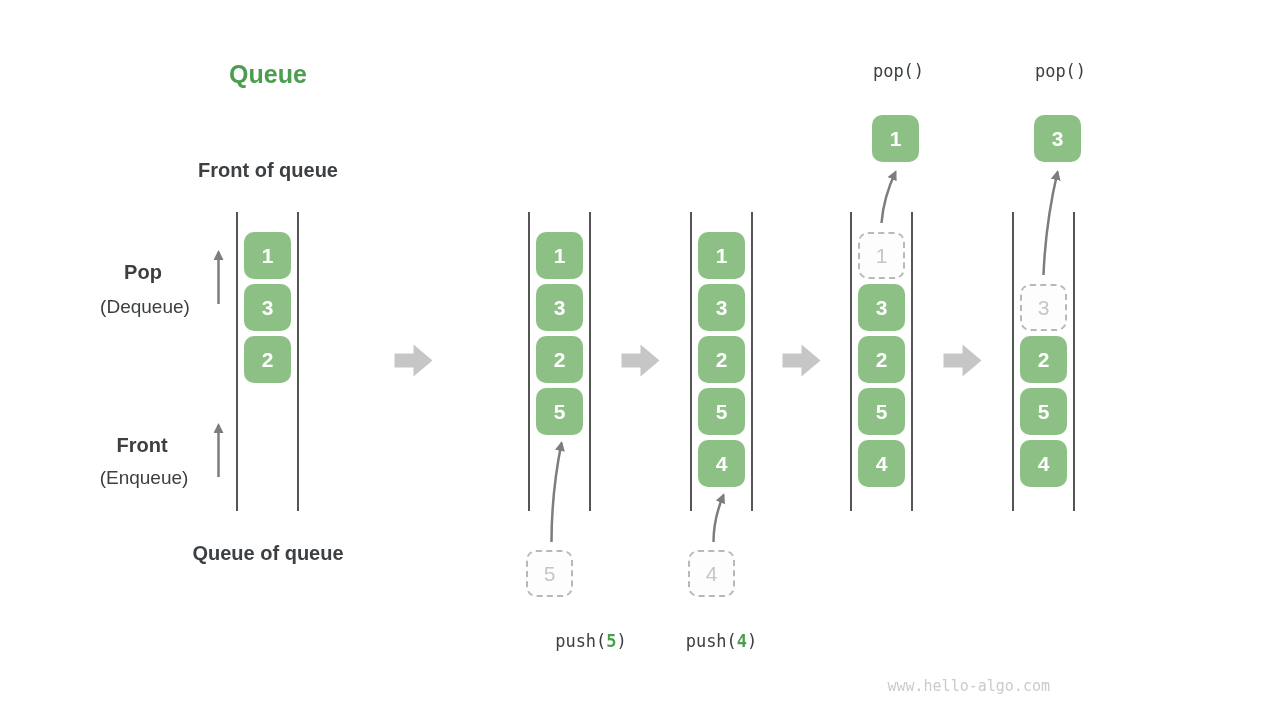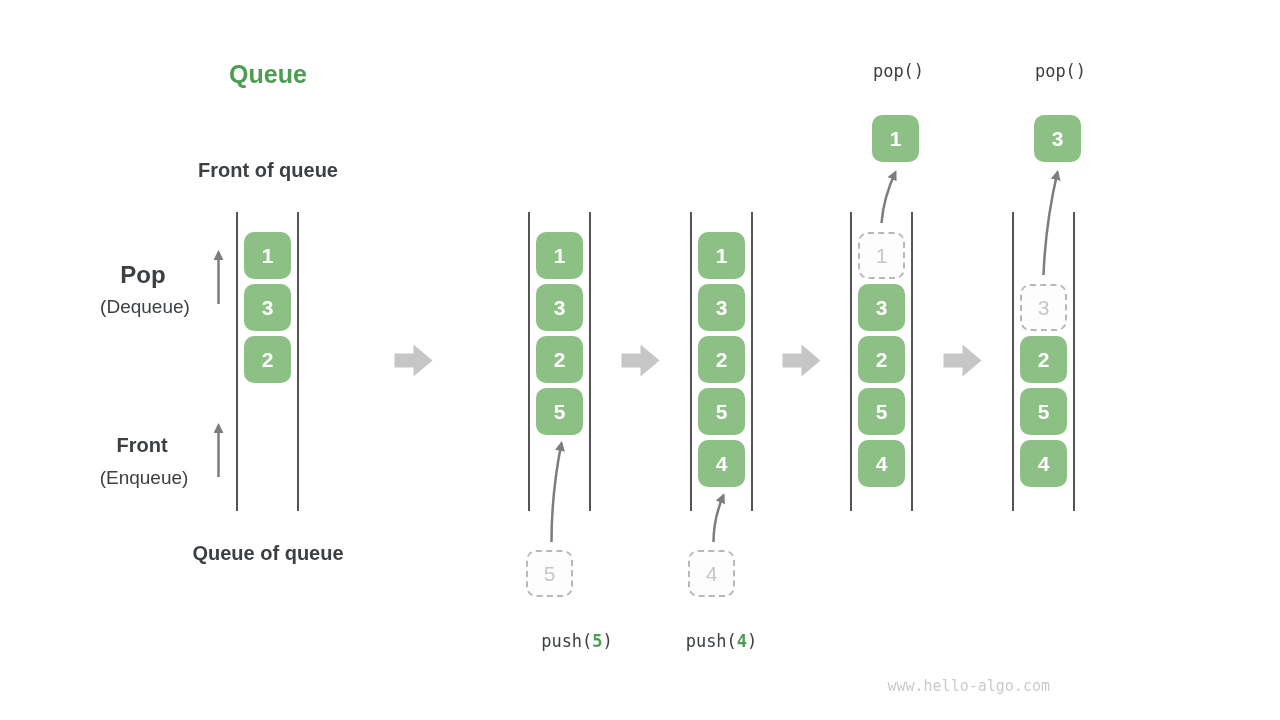--- a/index.html
+++ b/index.html
@@ -14,7 +14,7 @@
   }
   .title{left:268px;top:60px;font-size:25px;font-weight:700;color:var(--accent-green);}
   .front{left:268px;top:159px;font-size:20px;font-weight:700;}
-  .pop-main{left:143px;top:261px;font-size:24px;font-weight:700;}
+  .pop-main{left:143px;top:261px;font-size:20px;font-weight:700;}
   .pop-sub{left:145px;top:296px;font-size:19px;}
   .push-main{left:142px;top:434px;font-size:20px;font-weight:700;}
   .push-sub{left:144px;top:467px;font-size:19px;}

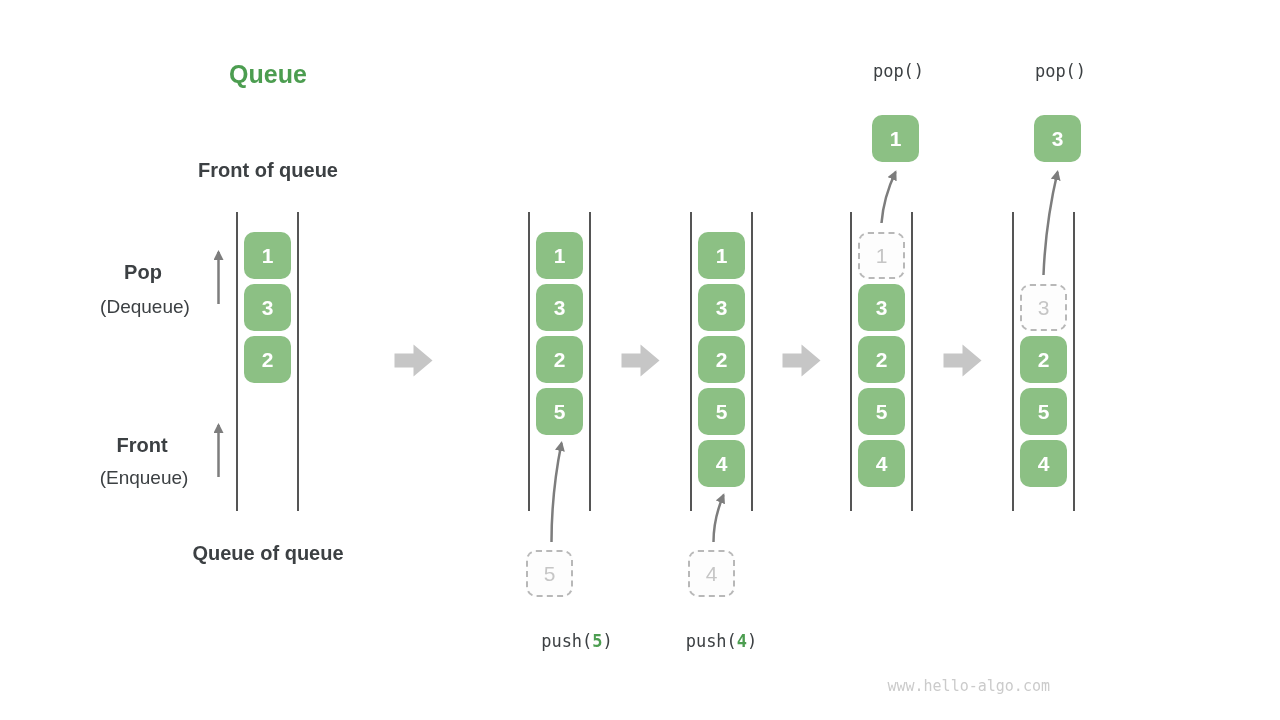--- a/index.html
+++ b/index.html
@@ -83,7 +83,7 @@
     <div class="qbox" style="left: 536px; top: 336px;">2</div>
     <div class="qbox" style="left: 536px; top: 388px;">5</div>
     <div class="qbox dashed" style="left: 526px; top: 550px;">5</div>
-    <div class="op-label" style="left: 577px; top: 632px;"><span>push(</span><span class="arg">5</span><span>)</span></div>
+    <div class="op-label" style="left: 591px; top: 632px;"><span>push(</span><span class="arg">5</span><span>)</span></div>
     <div class="qline" style="left: 690px;"></div>
     <div class="qline" style="left: 751px;"></div>
     <div class="qbox" style="left: 698px; top: 232px;">1</div>

